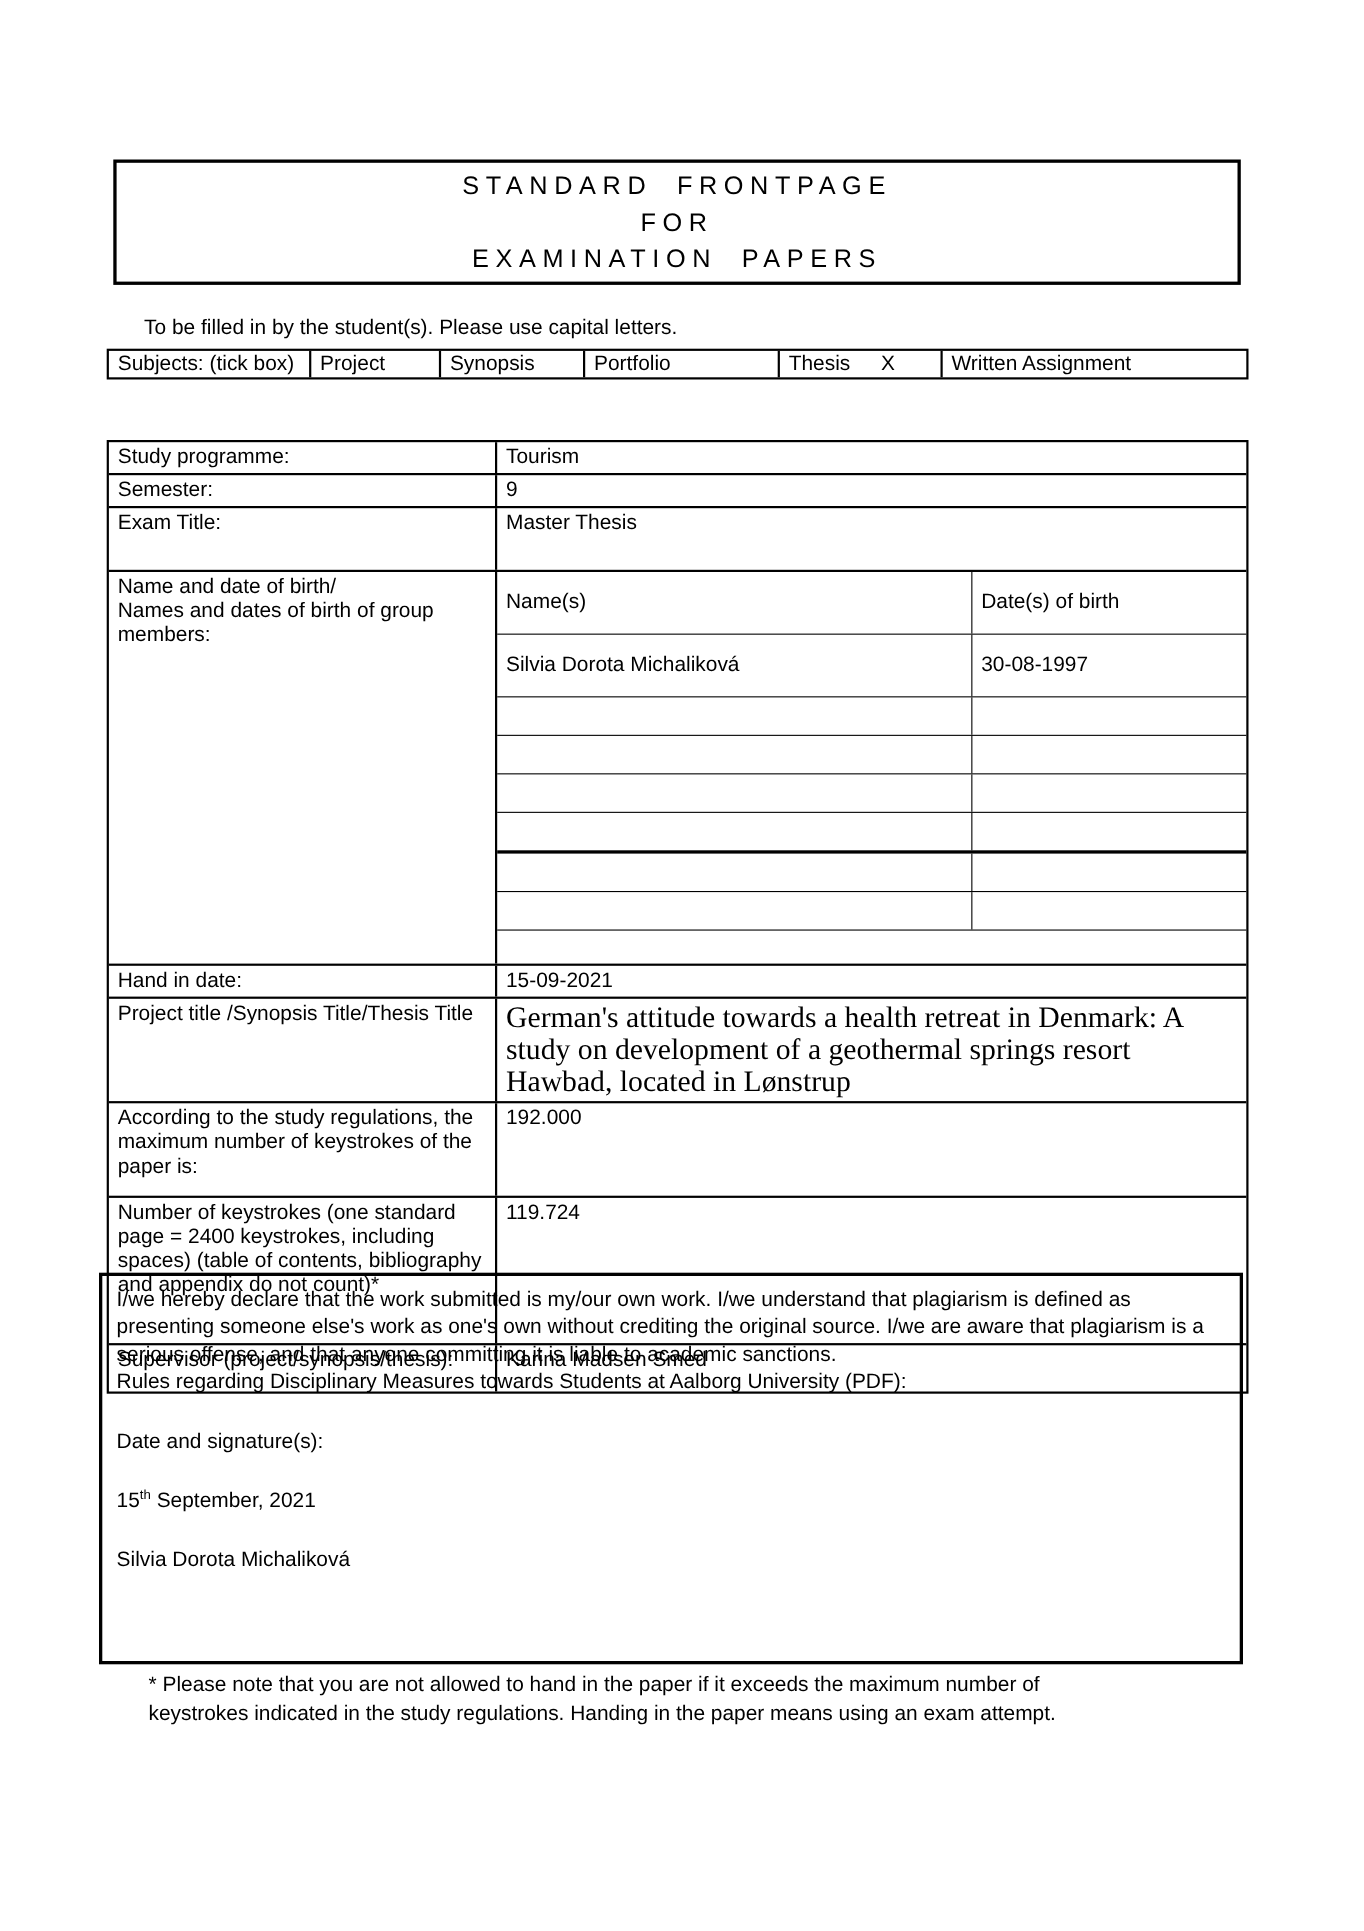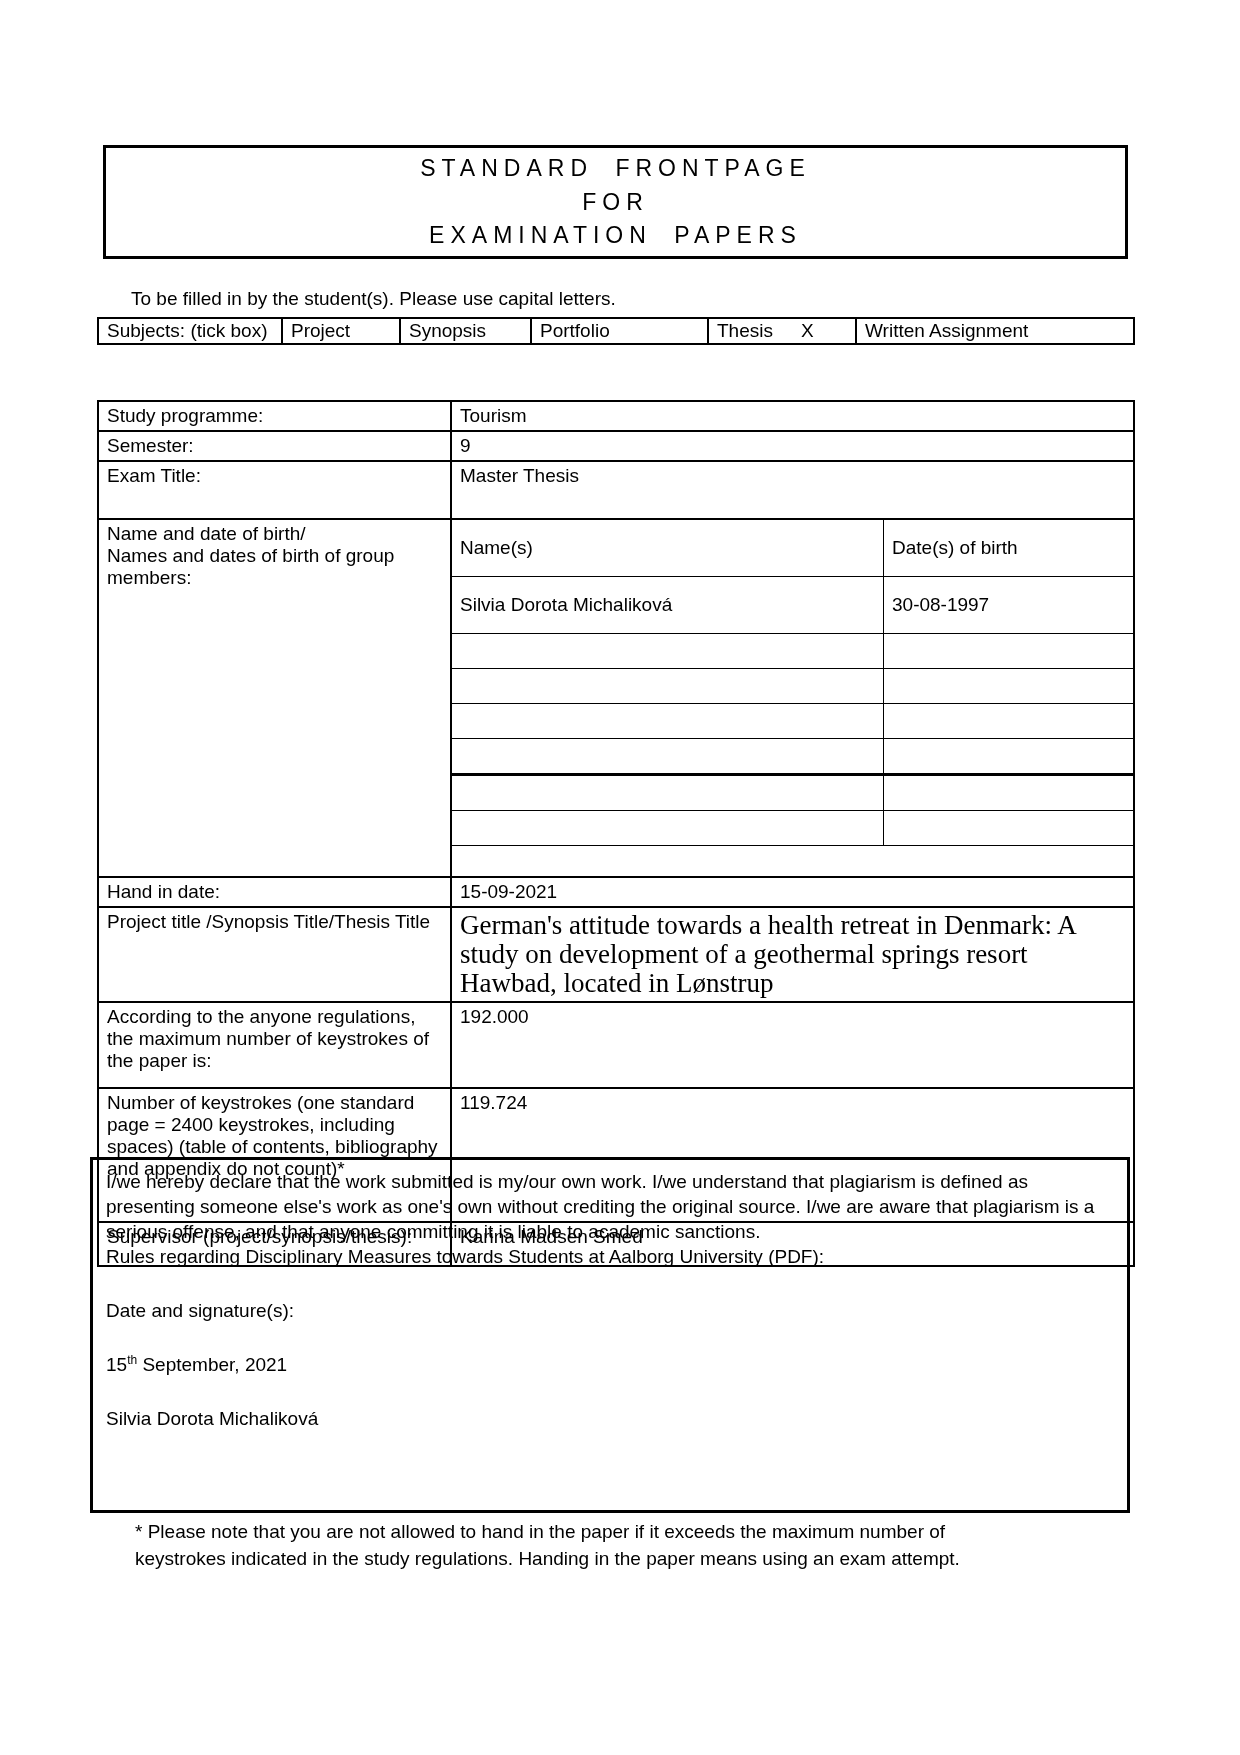--- a/index.html
+++ b/index.html
@@ -180,7 +180,7 @@
     </div>
 
     <div class="mrow h-acc">
-      <div class="mlabel">According to the anyone regulations, the maximum number of keystrokes of the paper is:</div>
+      <div class="mlabel">According to the study regulations, the maximum number of keystrokes of the paper is:</div>
       <div class="mvalue">192.000</div>
     </div>
 

